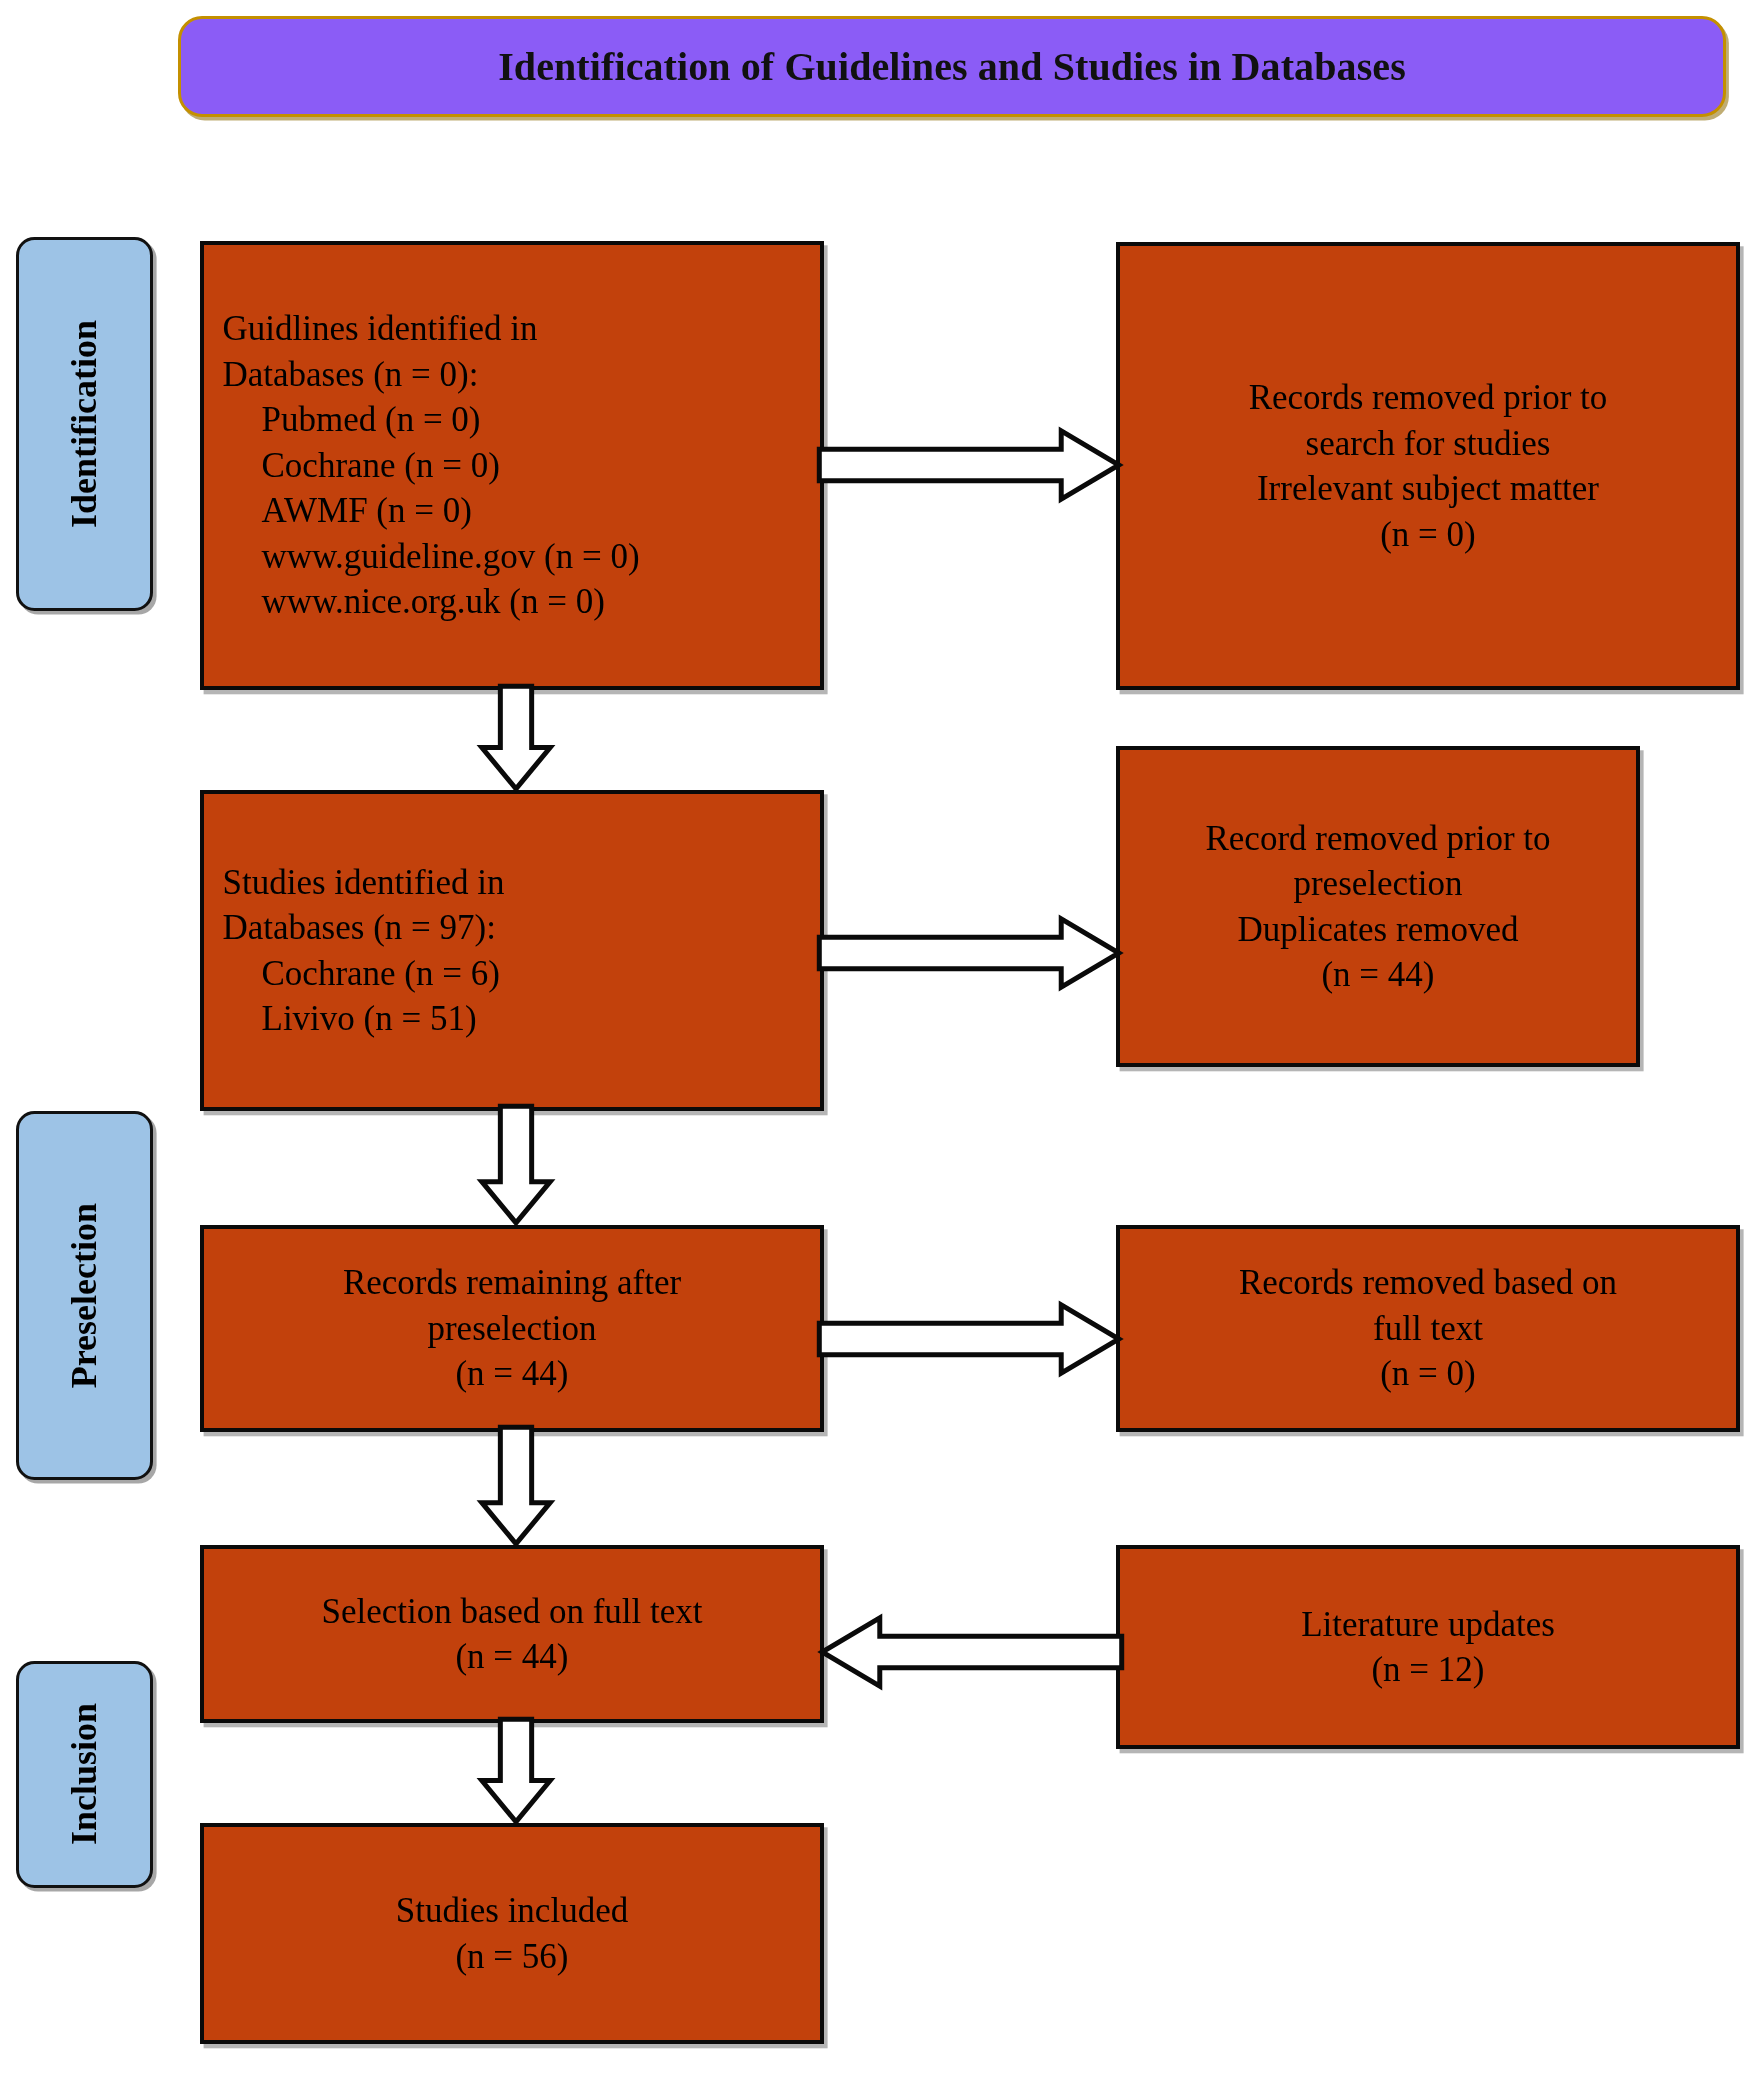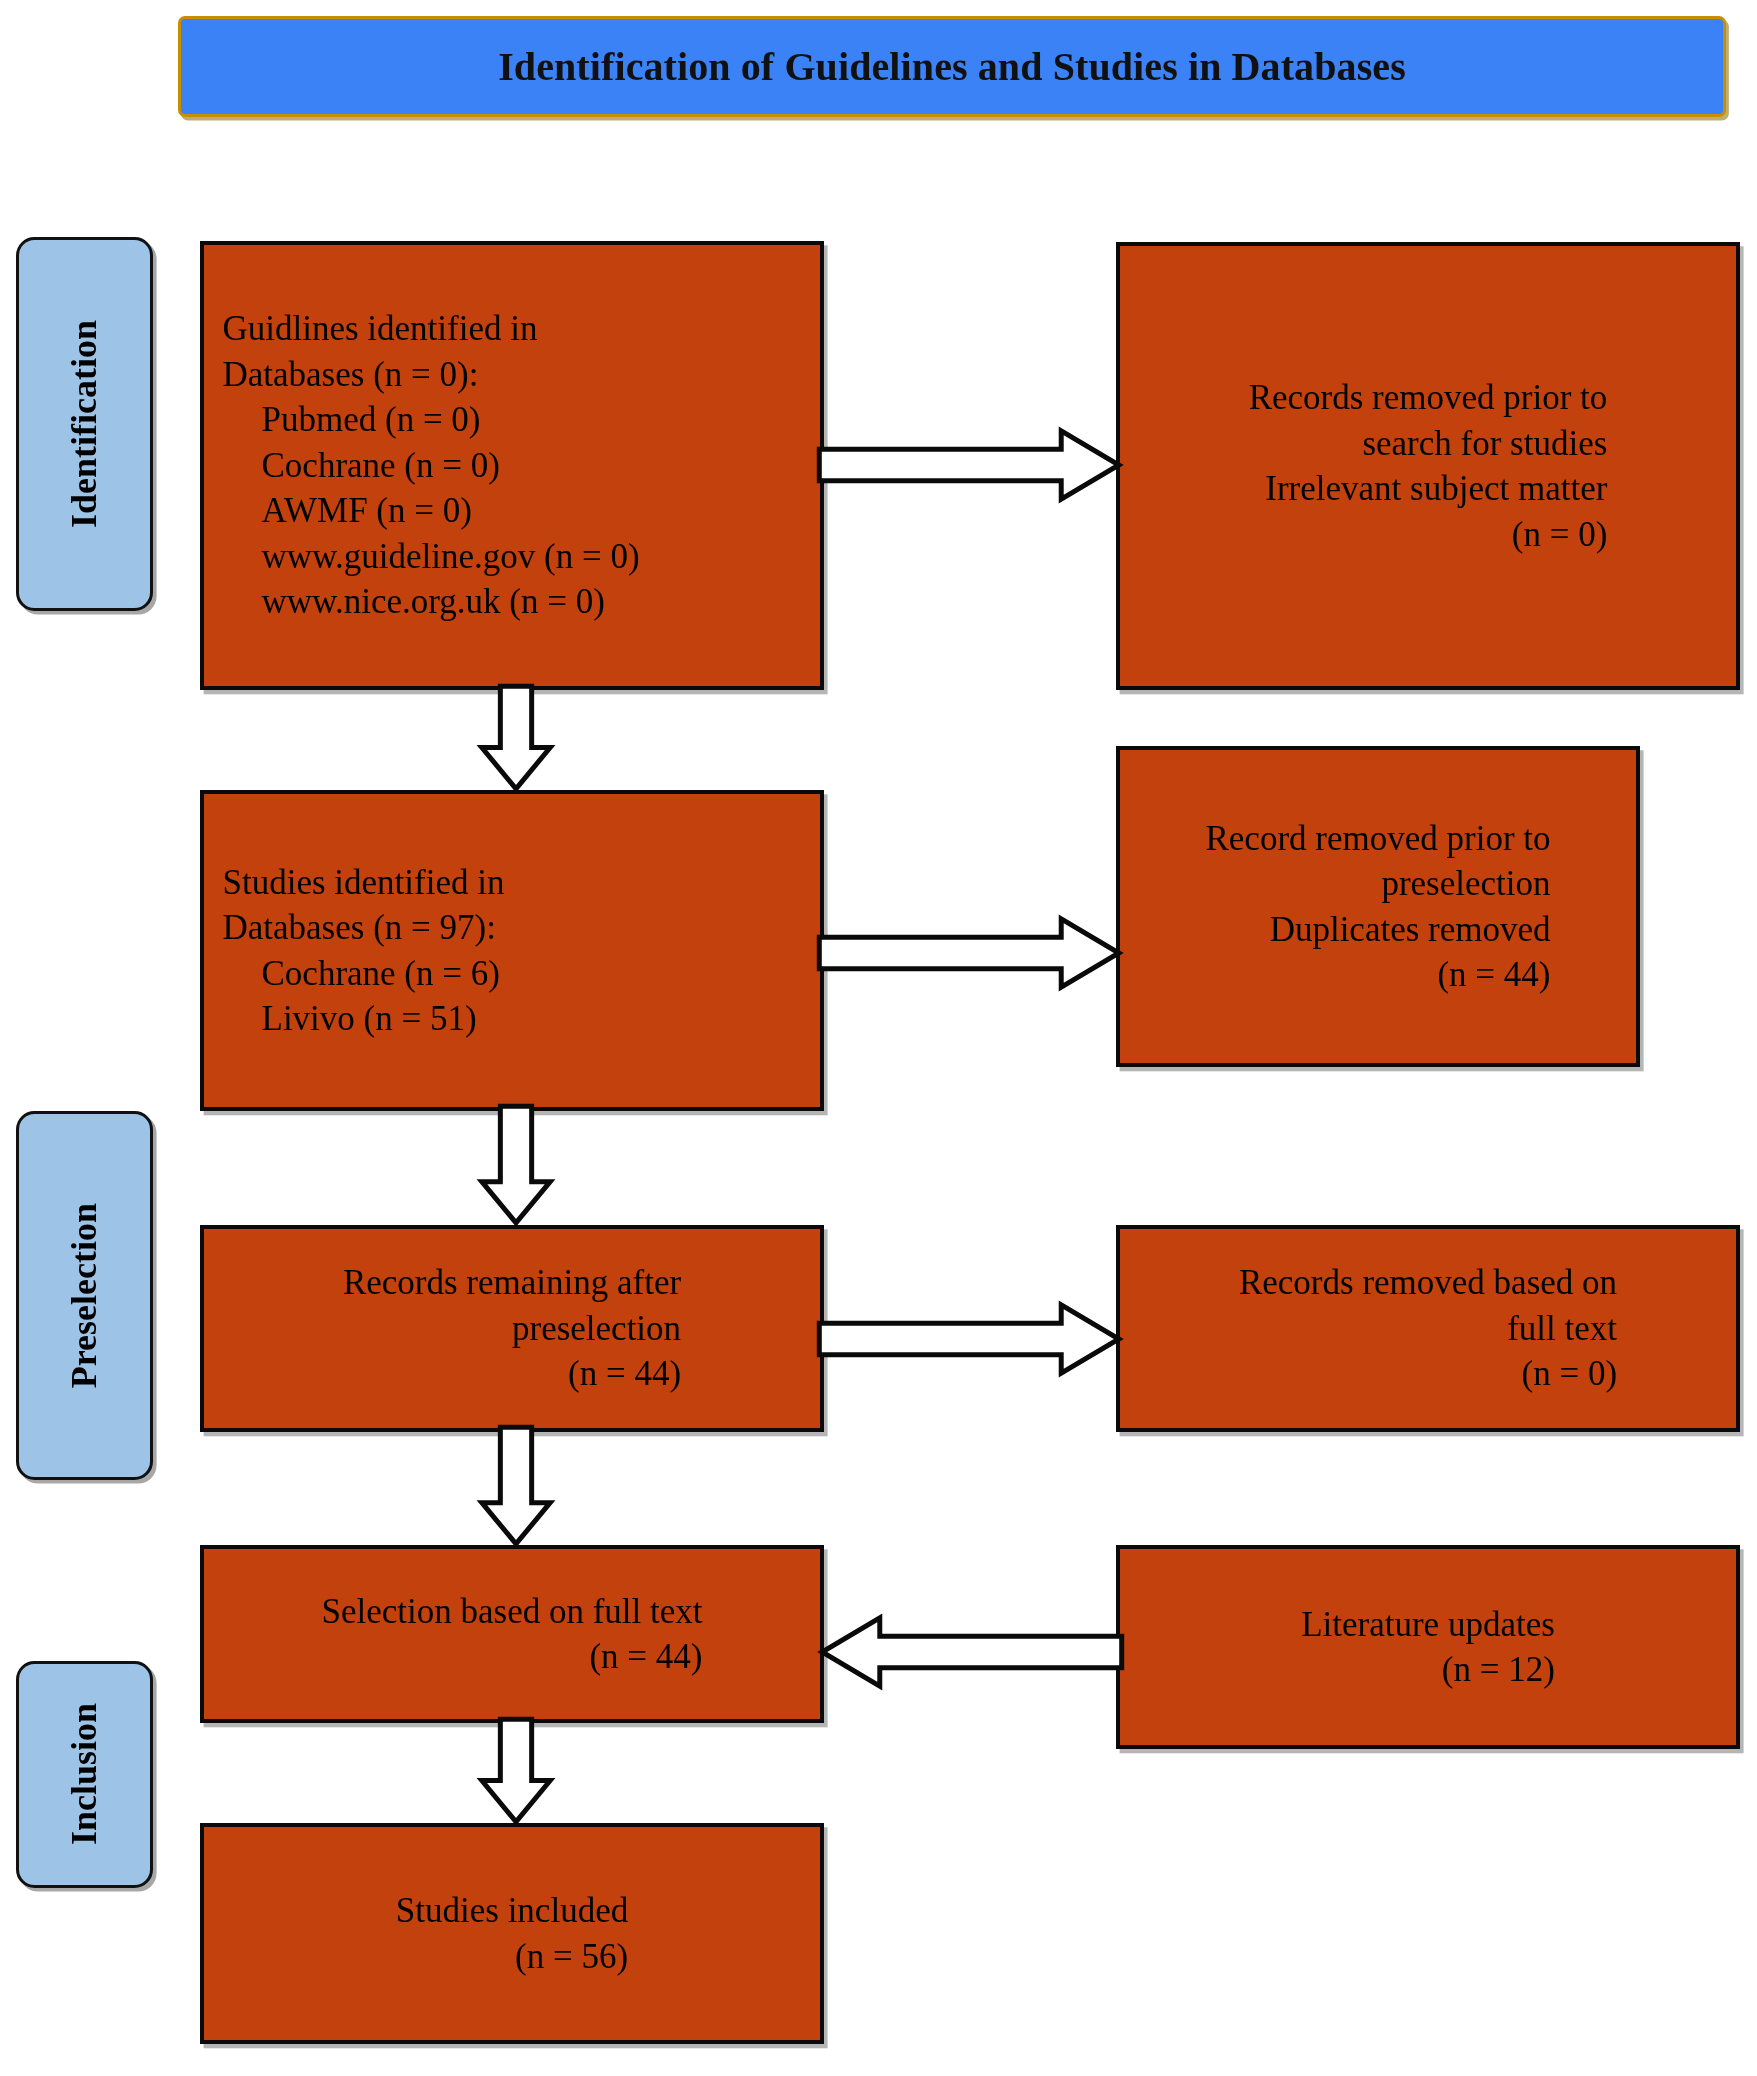--- a/index.html
+++ b/index.html
@@ -20,9 +20,9 @@
     position: absolute;
     left: 178px; top: 15.7px;
     width: 1548px; height: 101px;
-    background: #3b82f6;
+    background: #8b5cf6;
     border: 3.6px solid #C49000;
-    border-radius: 7px;
+    border-radius: 24px;
     box-sizing: border-box;
     display: flex; align-items: center; justify-content: center;
     box-shadow: 2.9px 3.6px 0 rgba(140,105,0,0.55);

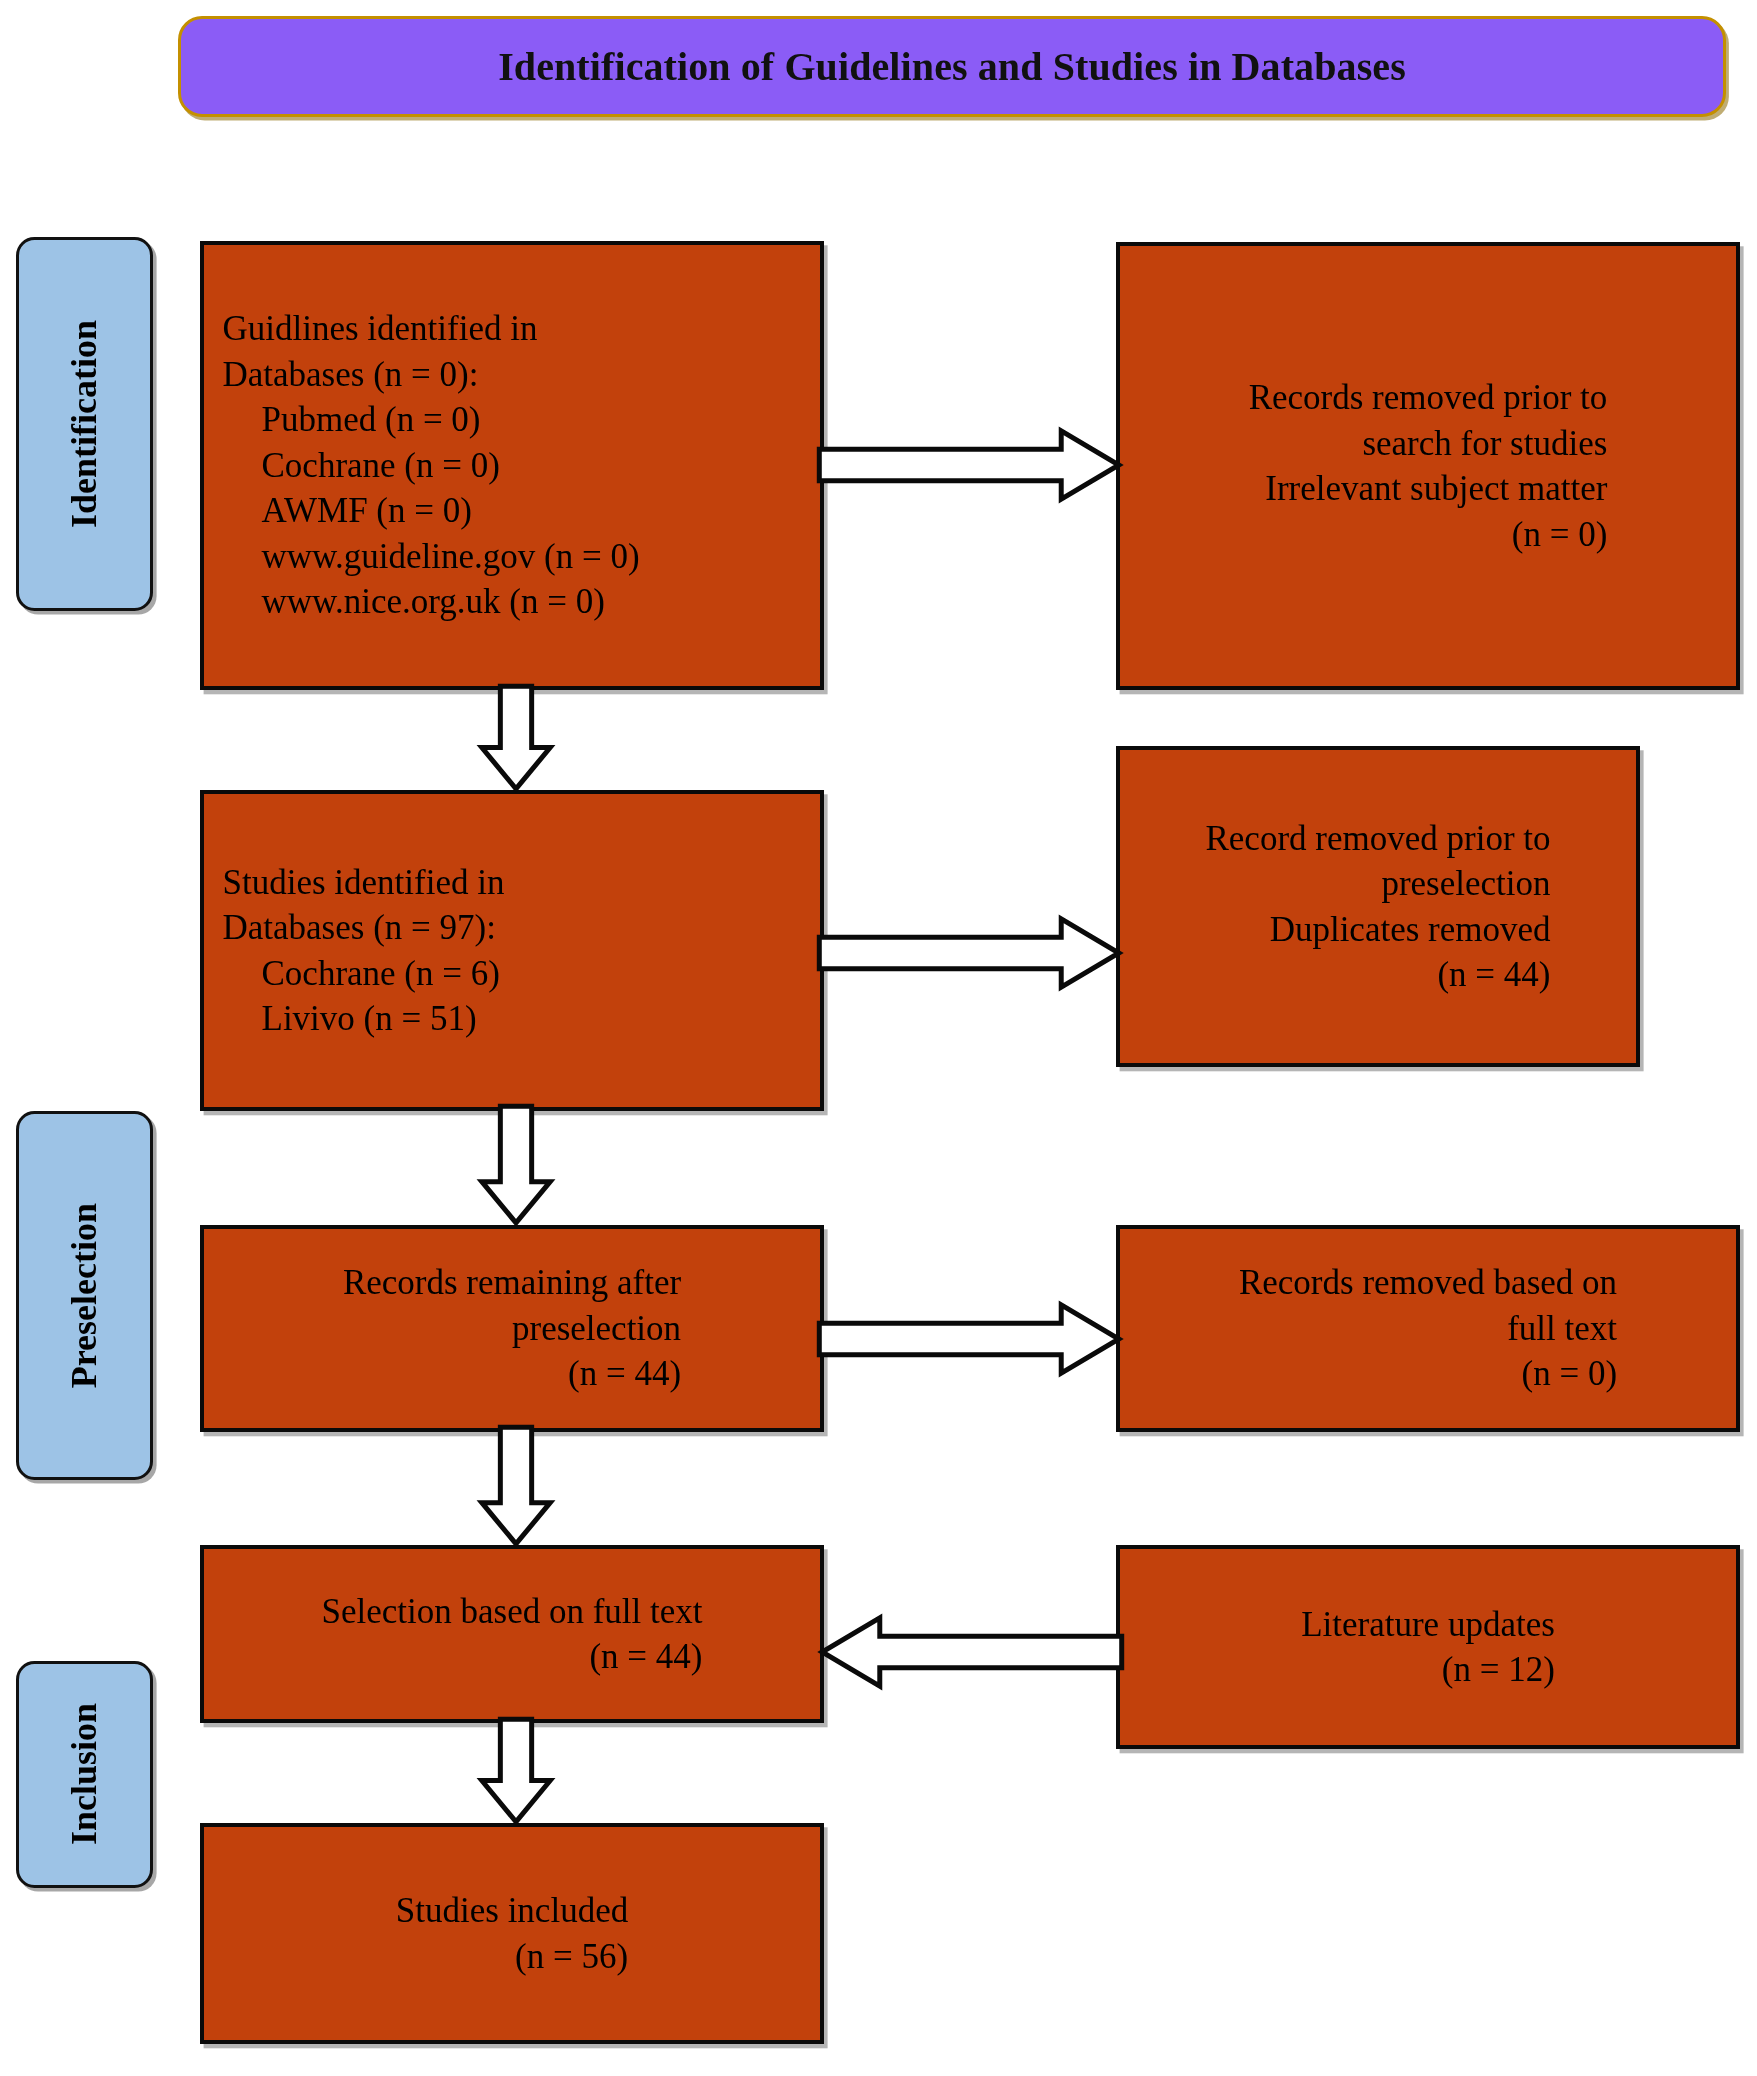--- a/index.html
+++ b/index.html
@@ -80,7 +80,7 @@
   .left-align .ln  { text-align: left; }
   .left-align .sub { padding-left: 39px; }
   .center-align    { align-items: center; }
-  .center-align .ln{ text-align: right; }
+  .center-align .ln{ text-align: center; }
 
   
   #box-guidelines       { left: 200px;  top: 241px;  width: 624px;  height: 449px; }

